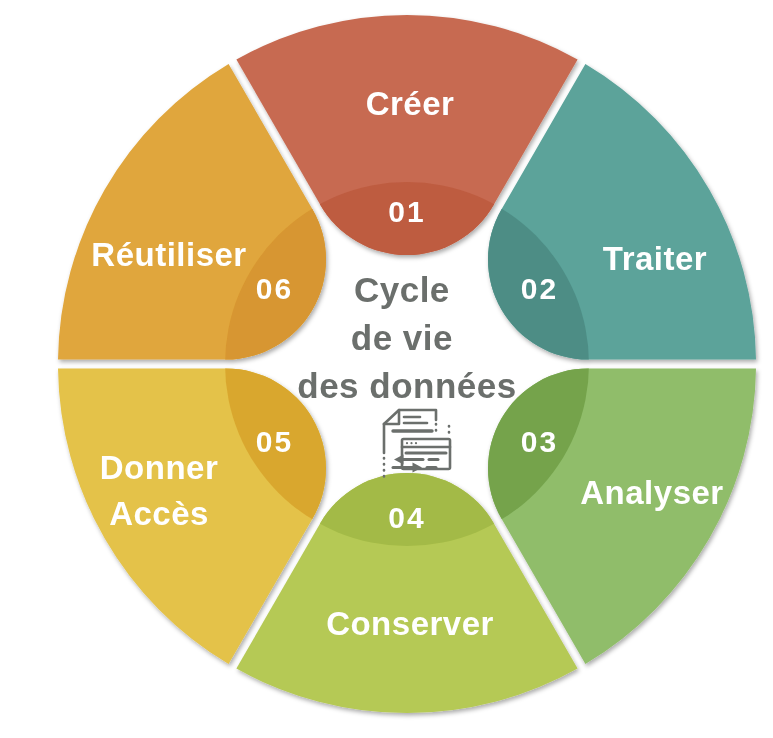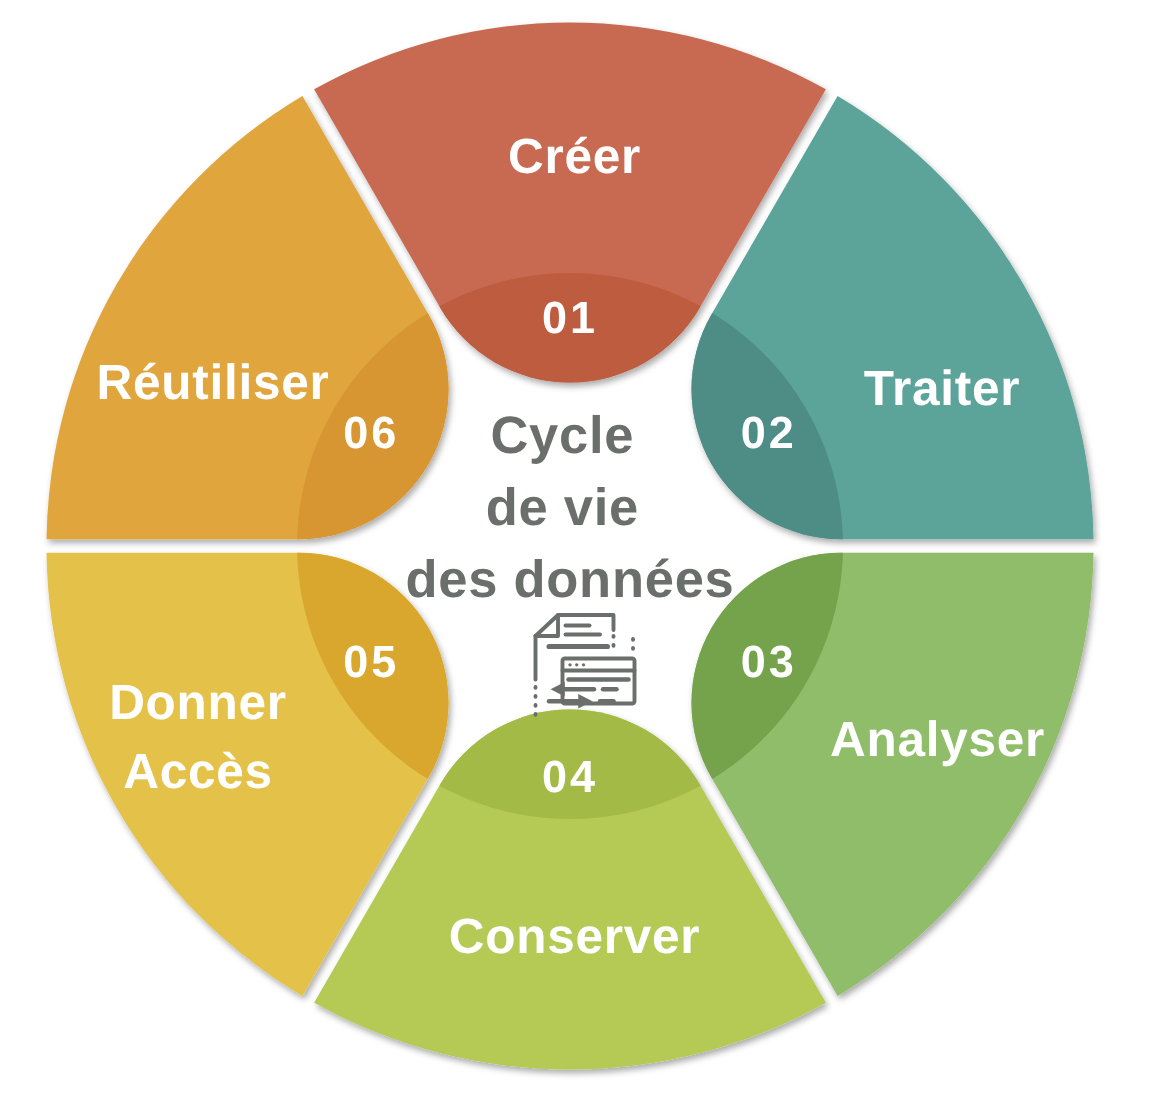--- a/index.html
+++ b/index.html
@@ -3,7 +3,7 @@
 <meta charset="utf-8">
 <style>
   html,body{margin:0;padding:0;background:#ffffff;}
-  .stage{position:relative;width:740px;height:738px;background:#ffffff;overflow:hidden;}
+  .stage{position:relative;width:740px;height:738px;background:#ffffff;overflow:hidden;margin-left:27px;}
   svg{display:block;}
   svg text{font-family:"Liberation Sans", sans-serif;}
   .seg-label{fill:#ffffff;font-size:33px;font-weight:700;letter-spacing:.5px;}

